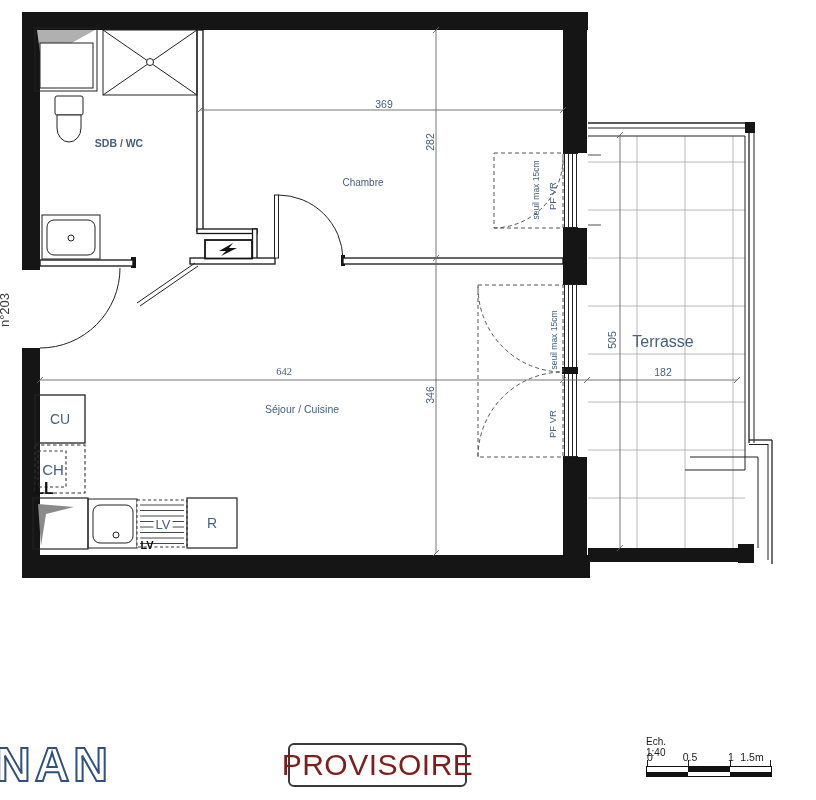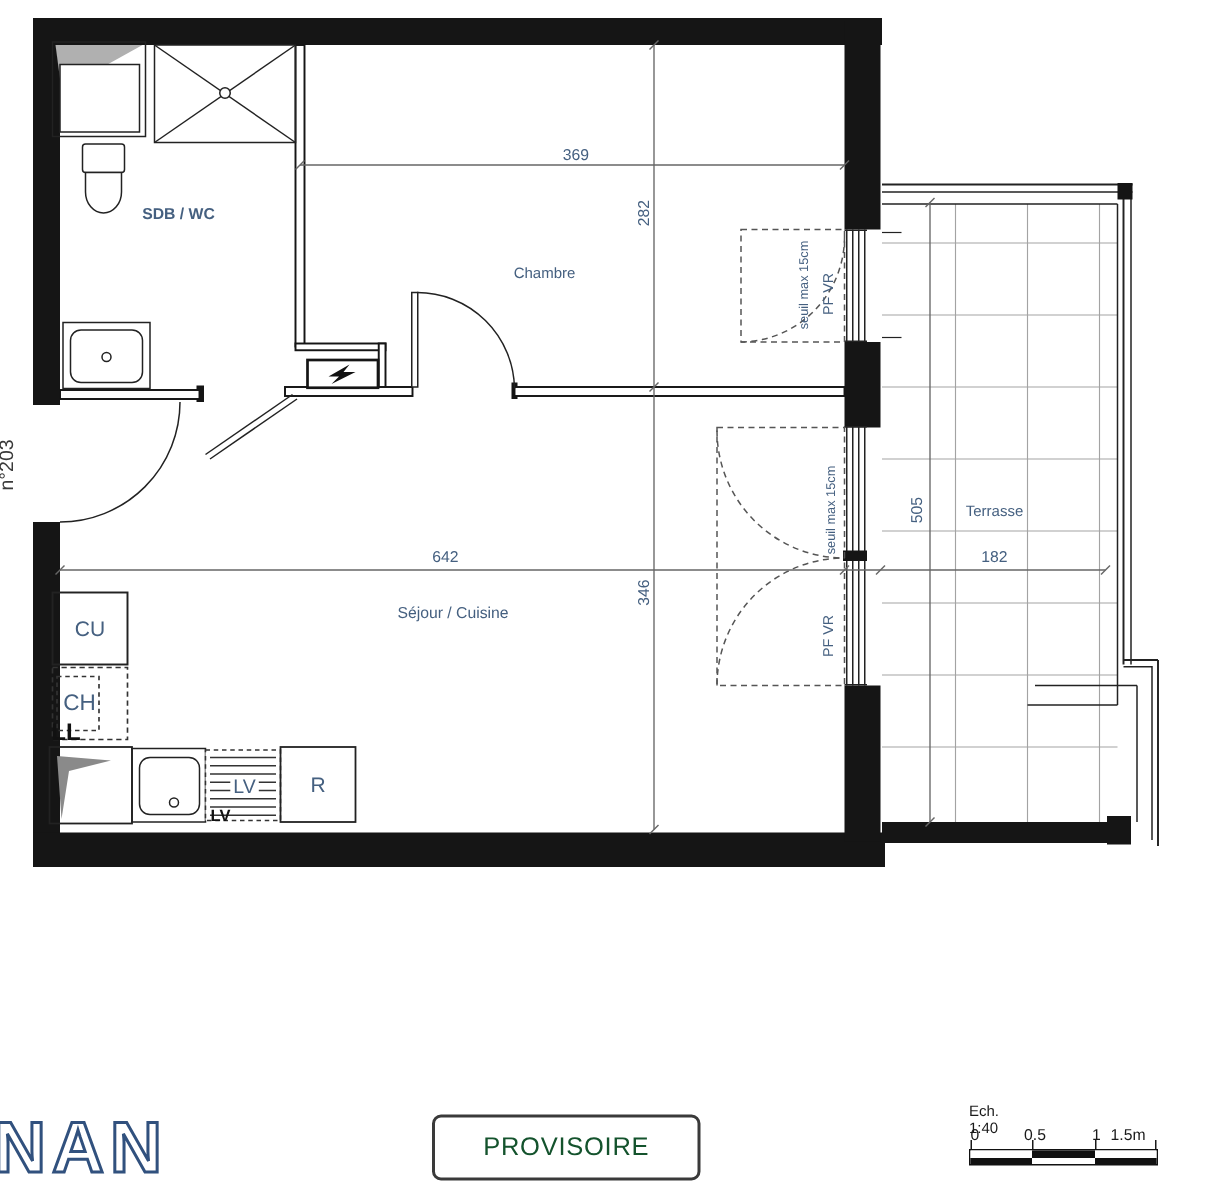--- a/index.html
+++ b/index.html
@@ -213,7 +213,7 @@
   <span class="lbl" style="left:119px;top:143px;font-size:10.5px;font-weight:bold;">SDB / WC</span>
   <span class="lbl" style="left:363px;top:143px;font-size:10px;margin-top:40px;">Chambre</span>
   <span class="lbl" style="left:302px;top:409px;font-size:10.5px;text-align:right;">Séjour / Cuisine</span>
-  <span class="lbl" style="left:663px;top:342px;font-size:10px;">Terrasse</span>
+  <span class="lbl" style="left:663px;top:342px;font-size:16px;">Terrasse</span>
 
   <span class="lbl" style="left:384px;top:104px;font-size:10.5px;">369</span>
   <span class="lbl rot" style="left:430px;top:142px;font-size:10.5px;">282</span>

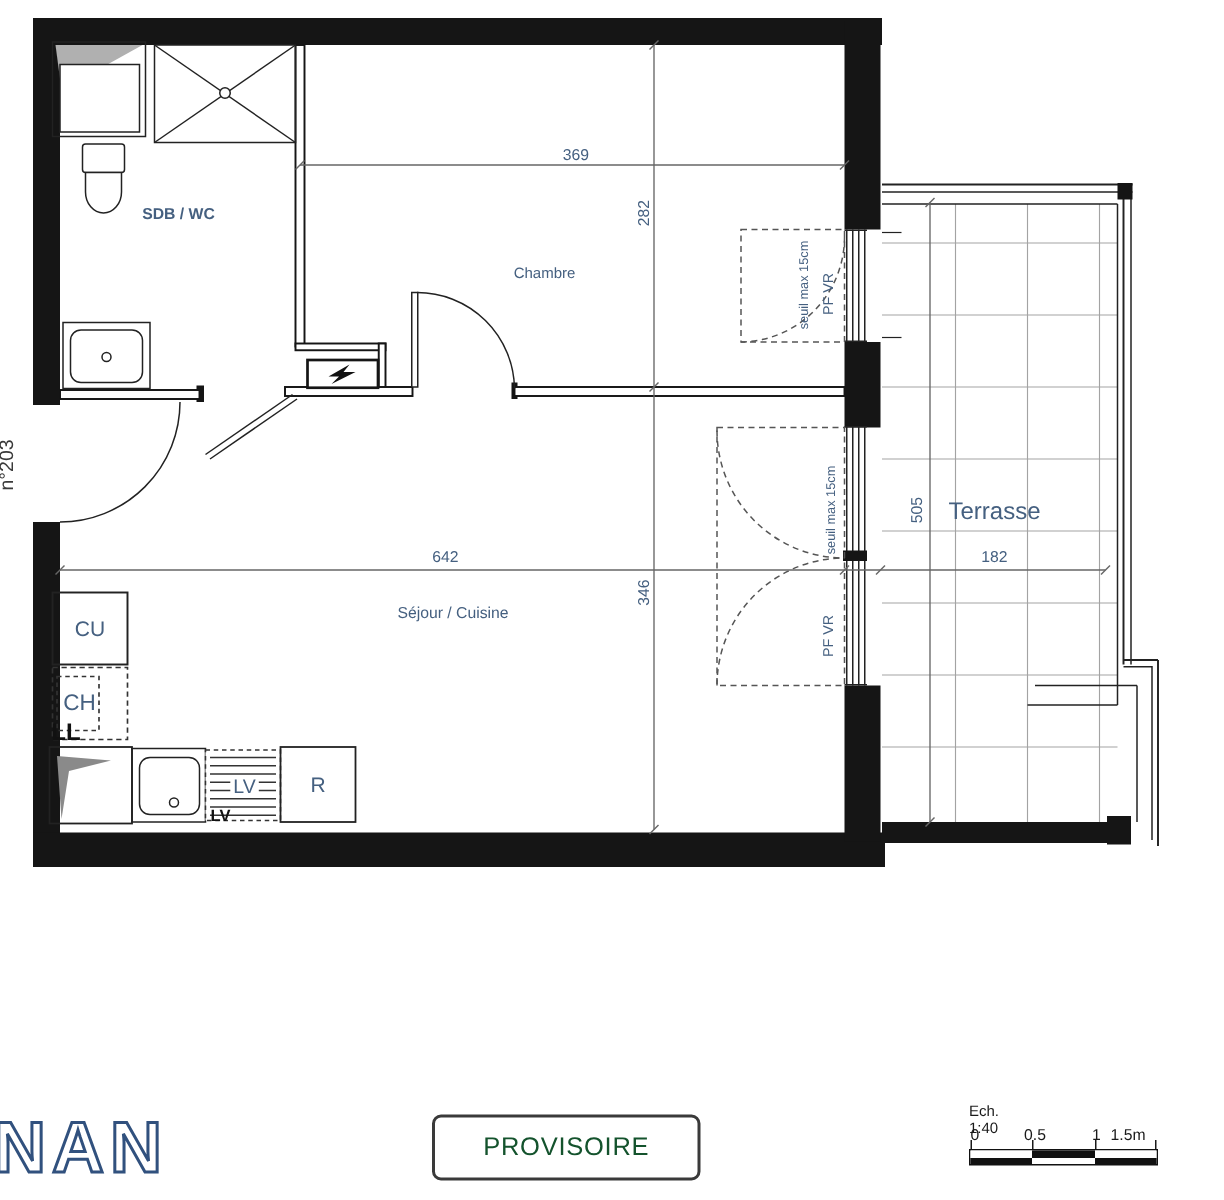--- a/index.html
+++ b/index.html
@@ -217,7 +217,7 @@
 
   <span class="lbl" style="left:384px;top:104px;font-size:10.5px;">369</span>
   <span class="lbl rot" style="left:430px;top:142px;font-size:10.5px;">282</span>
-  <span class="lbl" style="left:297px;top:372px;font-size:10.5px;">642</span>
+  <span class="lbl" style="left:284px;top:372px;font-size:10.5px;font-family:Liberation Serif, serif;">642</span>
   <span class="lbl rot" style="left:430px;top:395px;font-size:10.5px;">346</span>
   <span class="lbl rot" style="left:612px;top:340px;font-size:10.5px;">505</span>
   <span class="lbl" style="left:663px;top:372px;font-size:10.5px;">182</span>

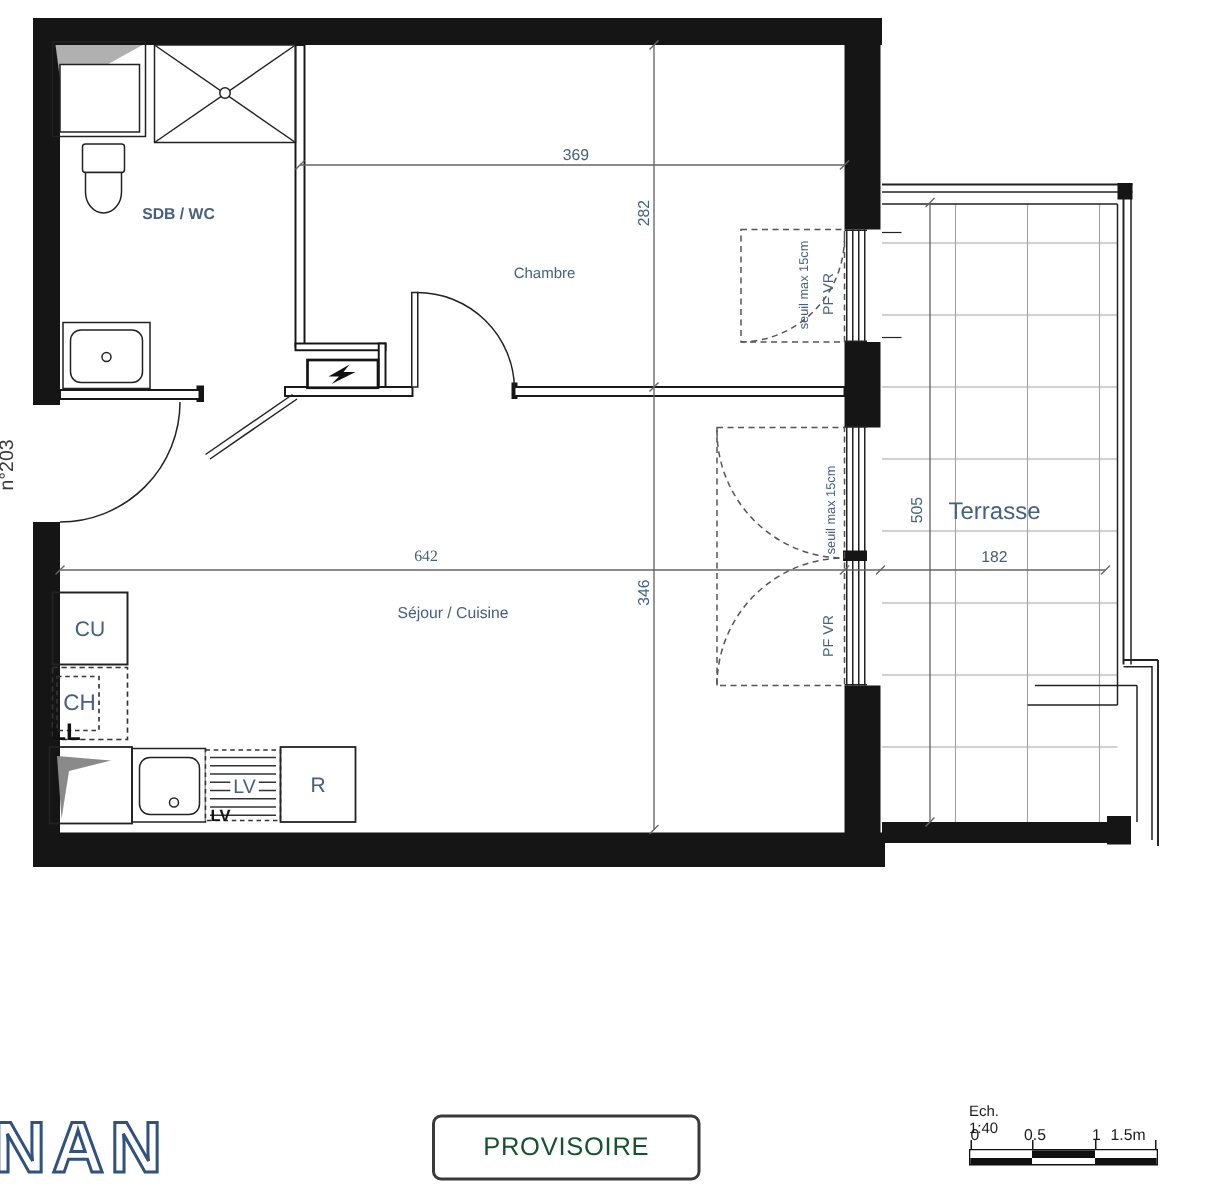--- a/index.html
+++ b/index.html
@@ -12,7 +12,7 @@
   .blk{color:#111;font-weight:bold;}
   .stamp{position:absolute;left:288px;top:743px;width:175px;height:40px;border:2px solid #3a3a3a;
          border-radius:6px;display:flex;align-items:center;justify-content:center;background:#fff;}
-  .stamp span{font-size:17px;color:#14532d;letter-spacing:.5px;}
+  .stamp span{font-size:30px;color:#7f1d1d;letter-spacing:.5px;}
   .scale-wrap{position:absolute;left:0;top:0;}
   .sc-label{position:absolute;left:646px;top:736px;font-size:10px;color:#1a1a1a;}
   .sc-tick-lbl{position:absolute;transform:translate(-50%,0);font-size:10.5px;color:#1a1a1a;top:751px;}

